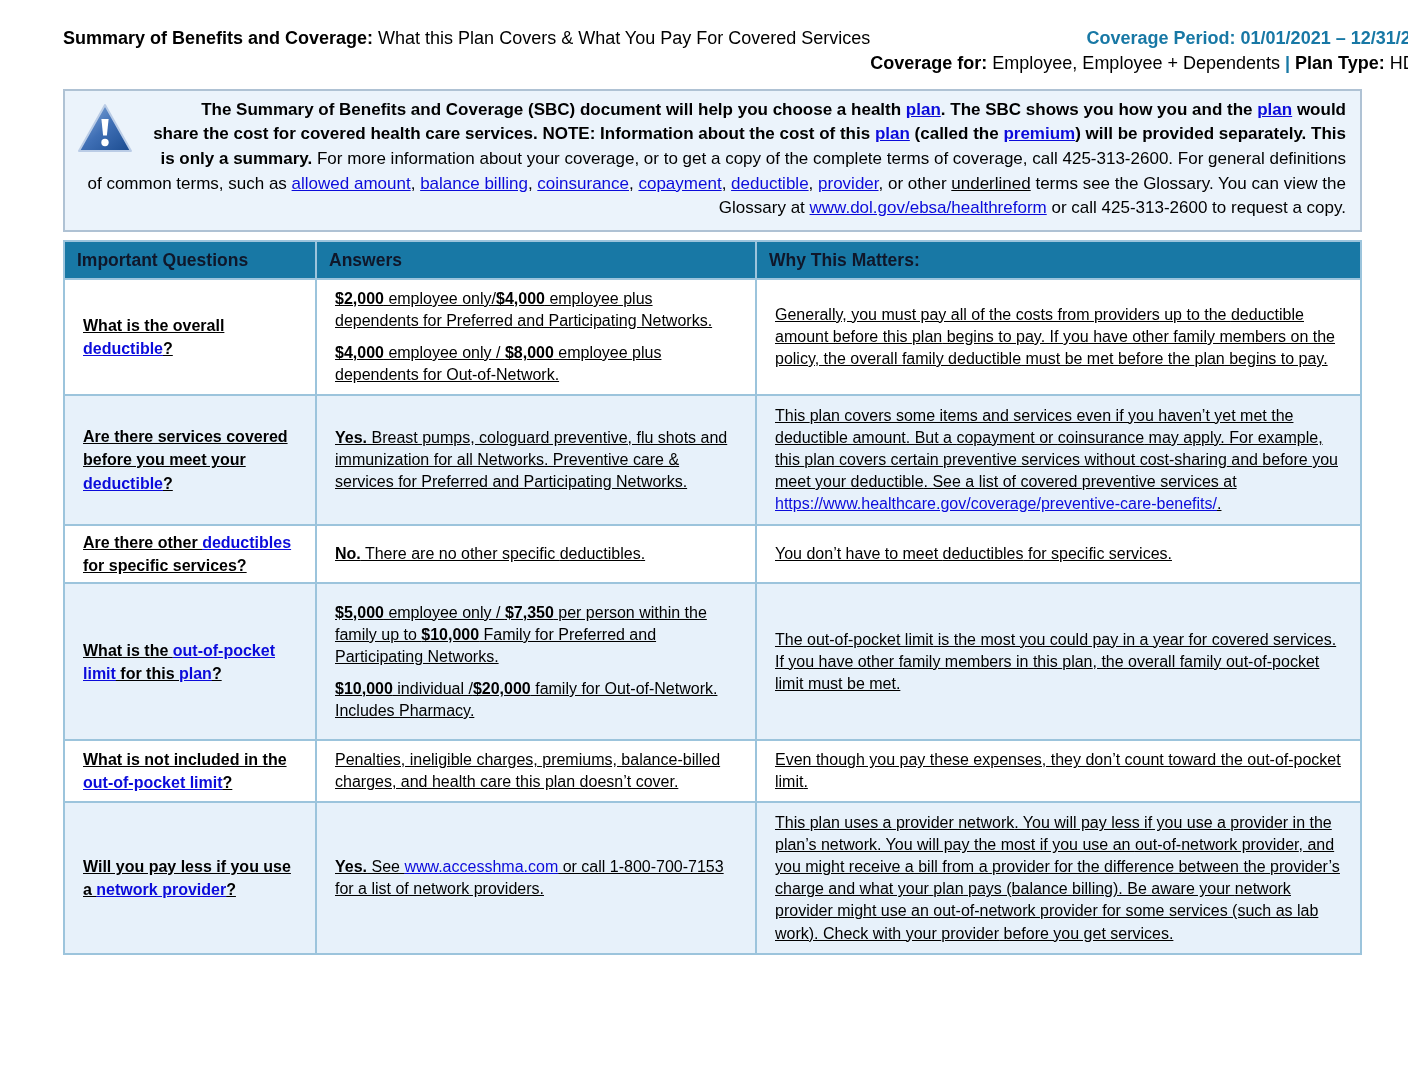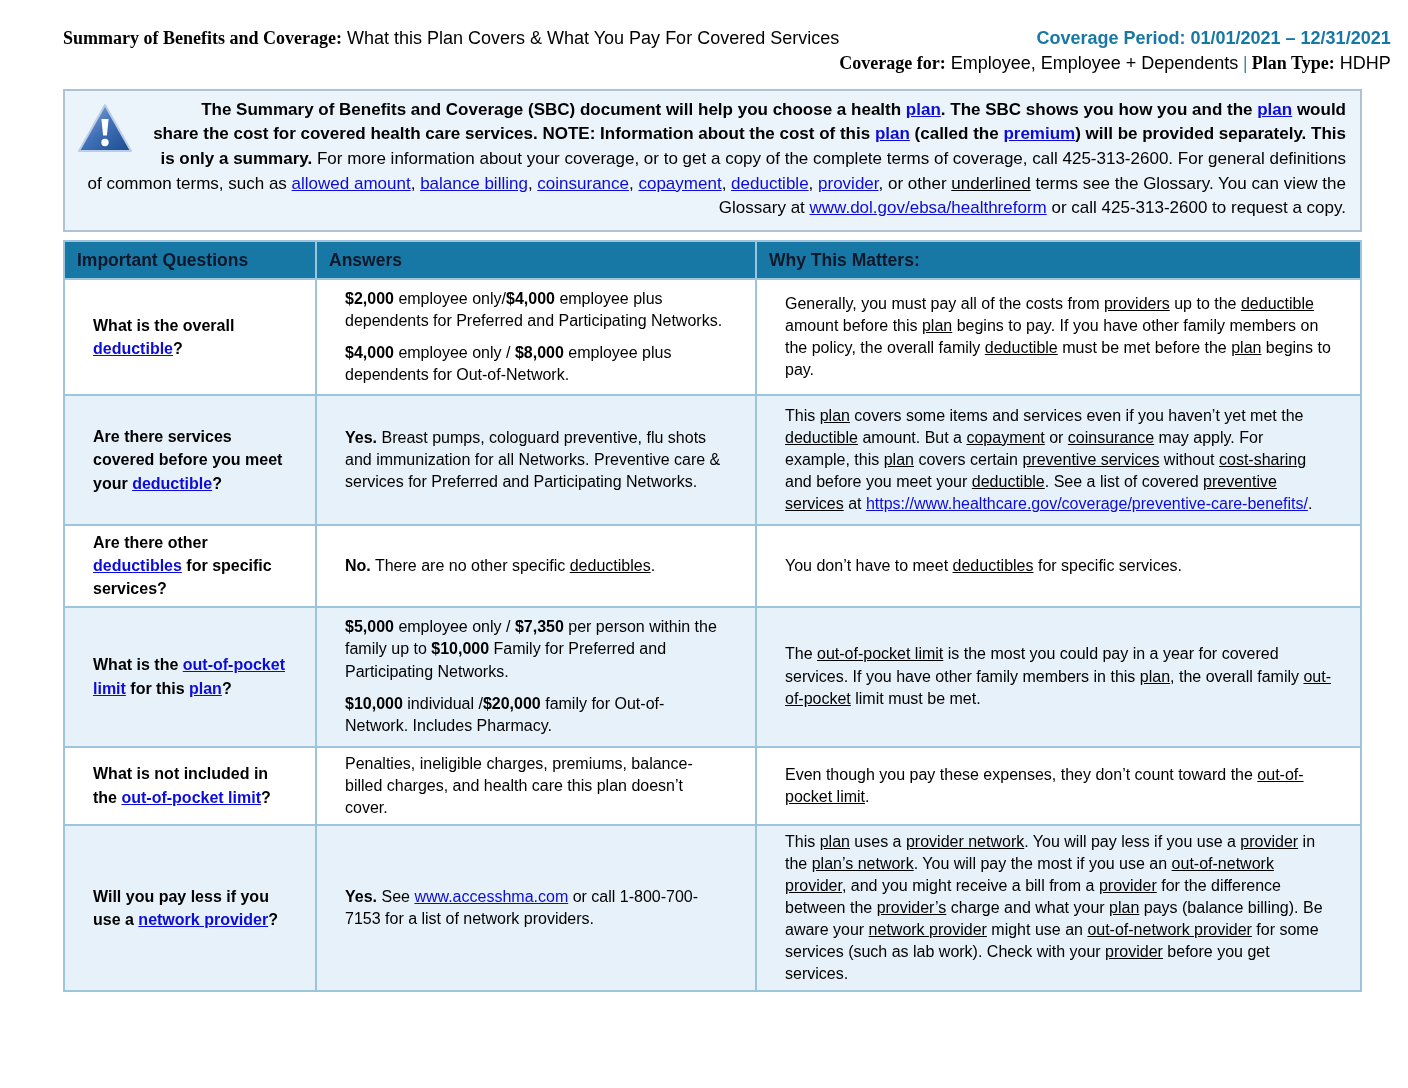--- a/index.html
+++ b/index.html
@@ -18,7 +18,7 @@
   .doc-header{display:flex;justify-content:space-between;align-items:flex-start;font-size:18px;line-height:1.38;}
   .hdr-left{white-space:nowrap;}
   .hdr-right{text-align:right;padding-right:16px;white-space:nowrap;}
-  .bold{font-weight:bold;font-family:Liberation Serif, serif;}
+  .bold{font-weight:bold;}
   .teal{color:var(--accent);}
   .plan-name{font-weight:bold;color:var(--accent);padding-left:7px;}
   .coverage-period{font-weight:bold;color:var(--accent);}

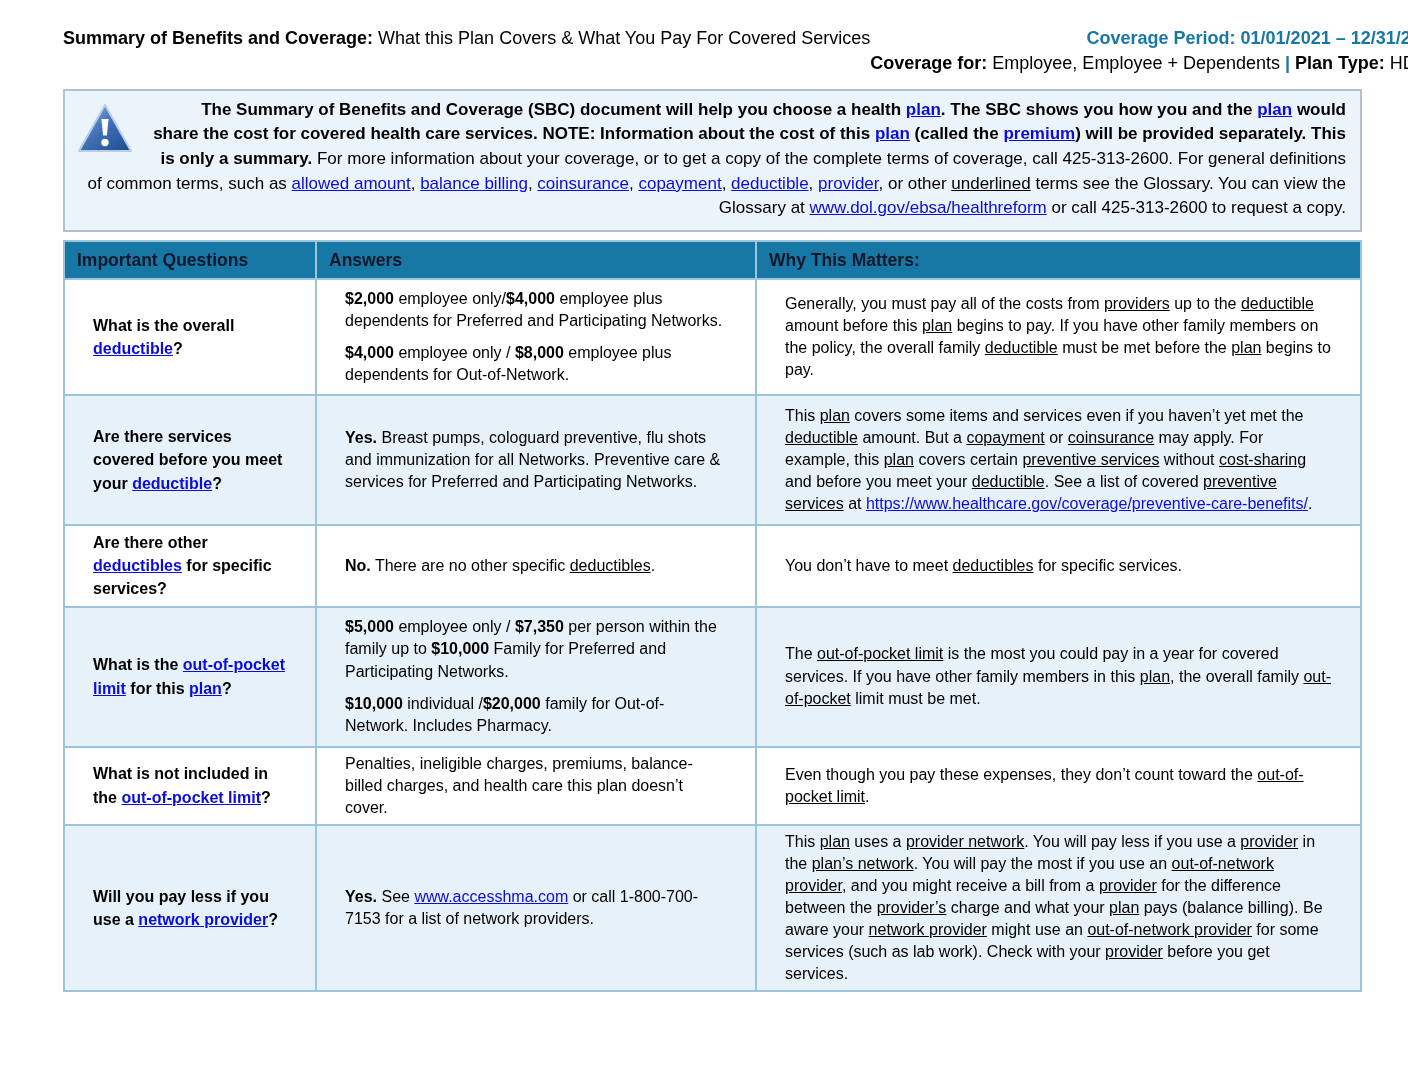--- a/index.html
+++ b/index.html
@@ -41,7 +41,7 @@
     background:var(--accent);color:#0f172a;font-weight:bold;font-size:17.5px;
     text-align:left;padding:6px 12px;border:2px solid var(--border-inner);height:34px;
   }
-  td{border:2px solid var(--border-inner);vertical-align:middle;padding:5px 28px;}
+  td{border:2px solid var(--border-inner);vertical-align:middle;padding:5px 18px;text-decoration:underline;}
   .q-cell{font-weight:bold;line-height:1.45;}
   .row-even{background:var(--row-alt);}
   .r1 td{height:116px;} .r2 td{height:130px;margin-left:26px;} .r3 td{height:52px;}

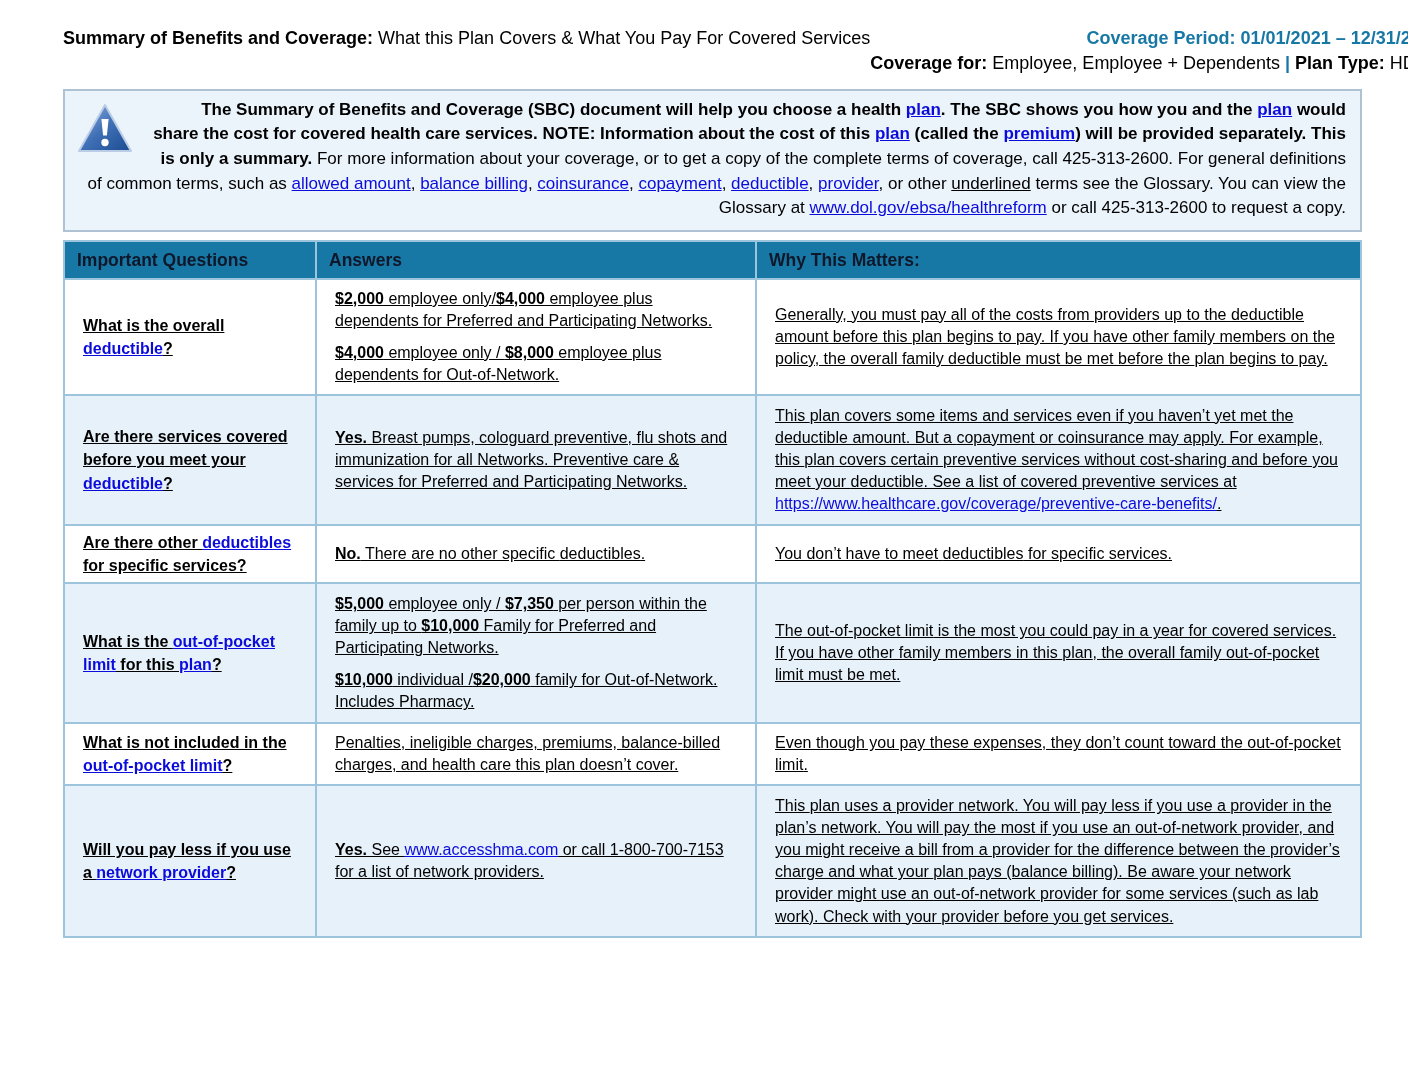--- a/index.html
+++ b/index.html
@@ -45,7 +45,7 @@
   .q-cell{font-weight:bold;line-height:1.45;}
   .row-even{background:var(--row-alt);}
   .r1 td{height:116px;} .r2 td{height:130px;margin-left:26px;} .r3 td{height:52px;}
-  .r4 td{height:140px;} .r5 td{height:62px;} .r6 td{height:152px;}
+  .r4 td{height:157px;} .r5 td{height:62px;} .r6 td{height:152px;}
   .cell-p{margin:0 0 10px 0;}
   .cell-p:last-child{margin-bottom:0;}
 

